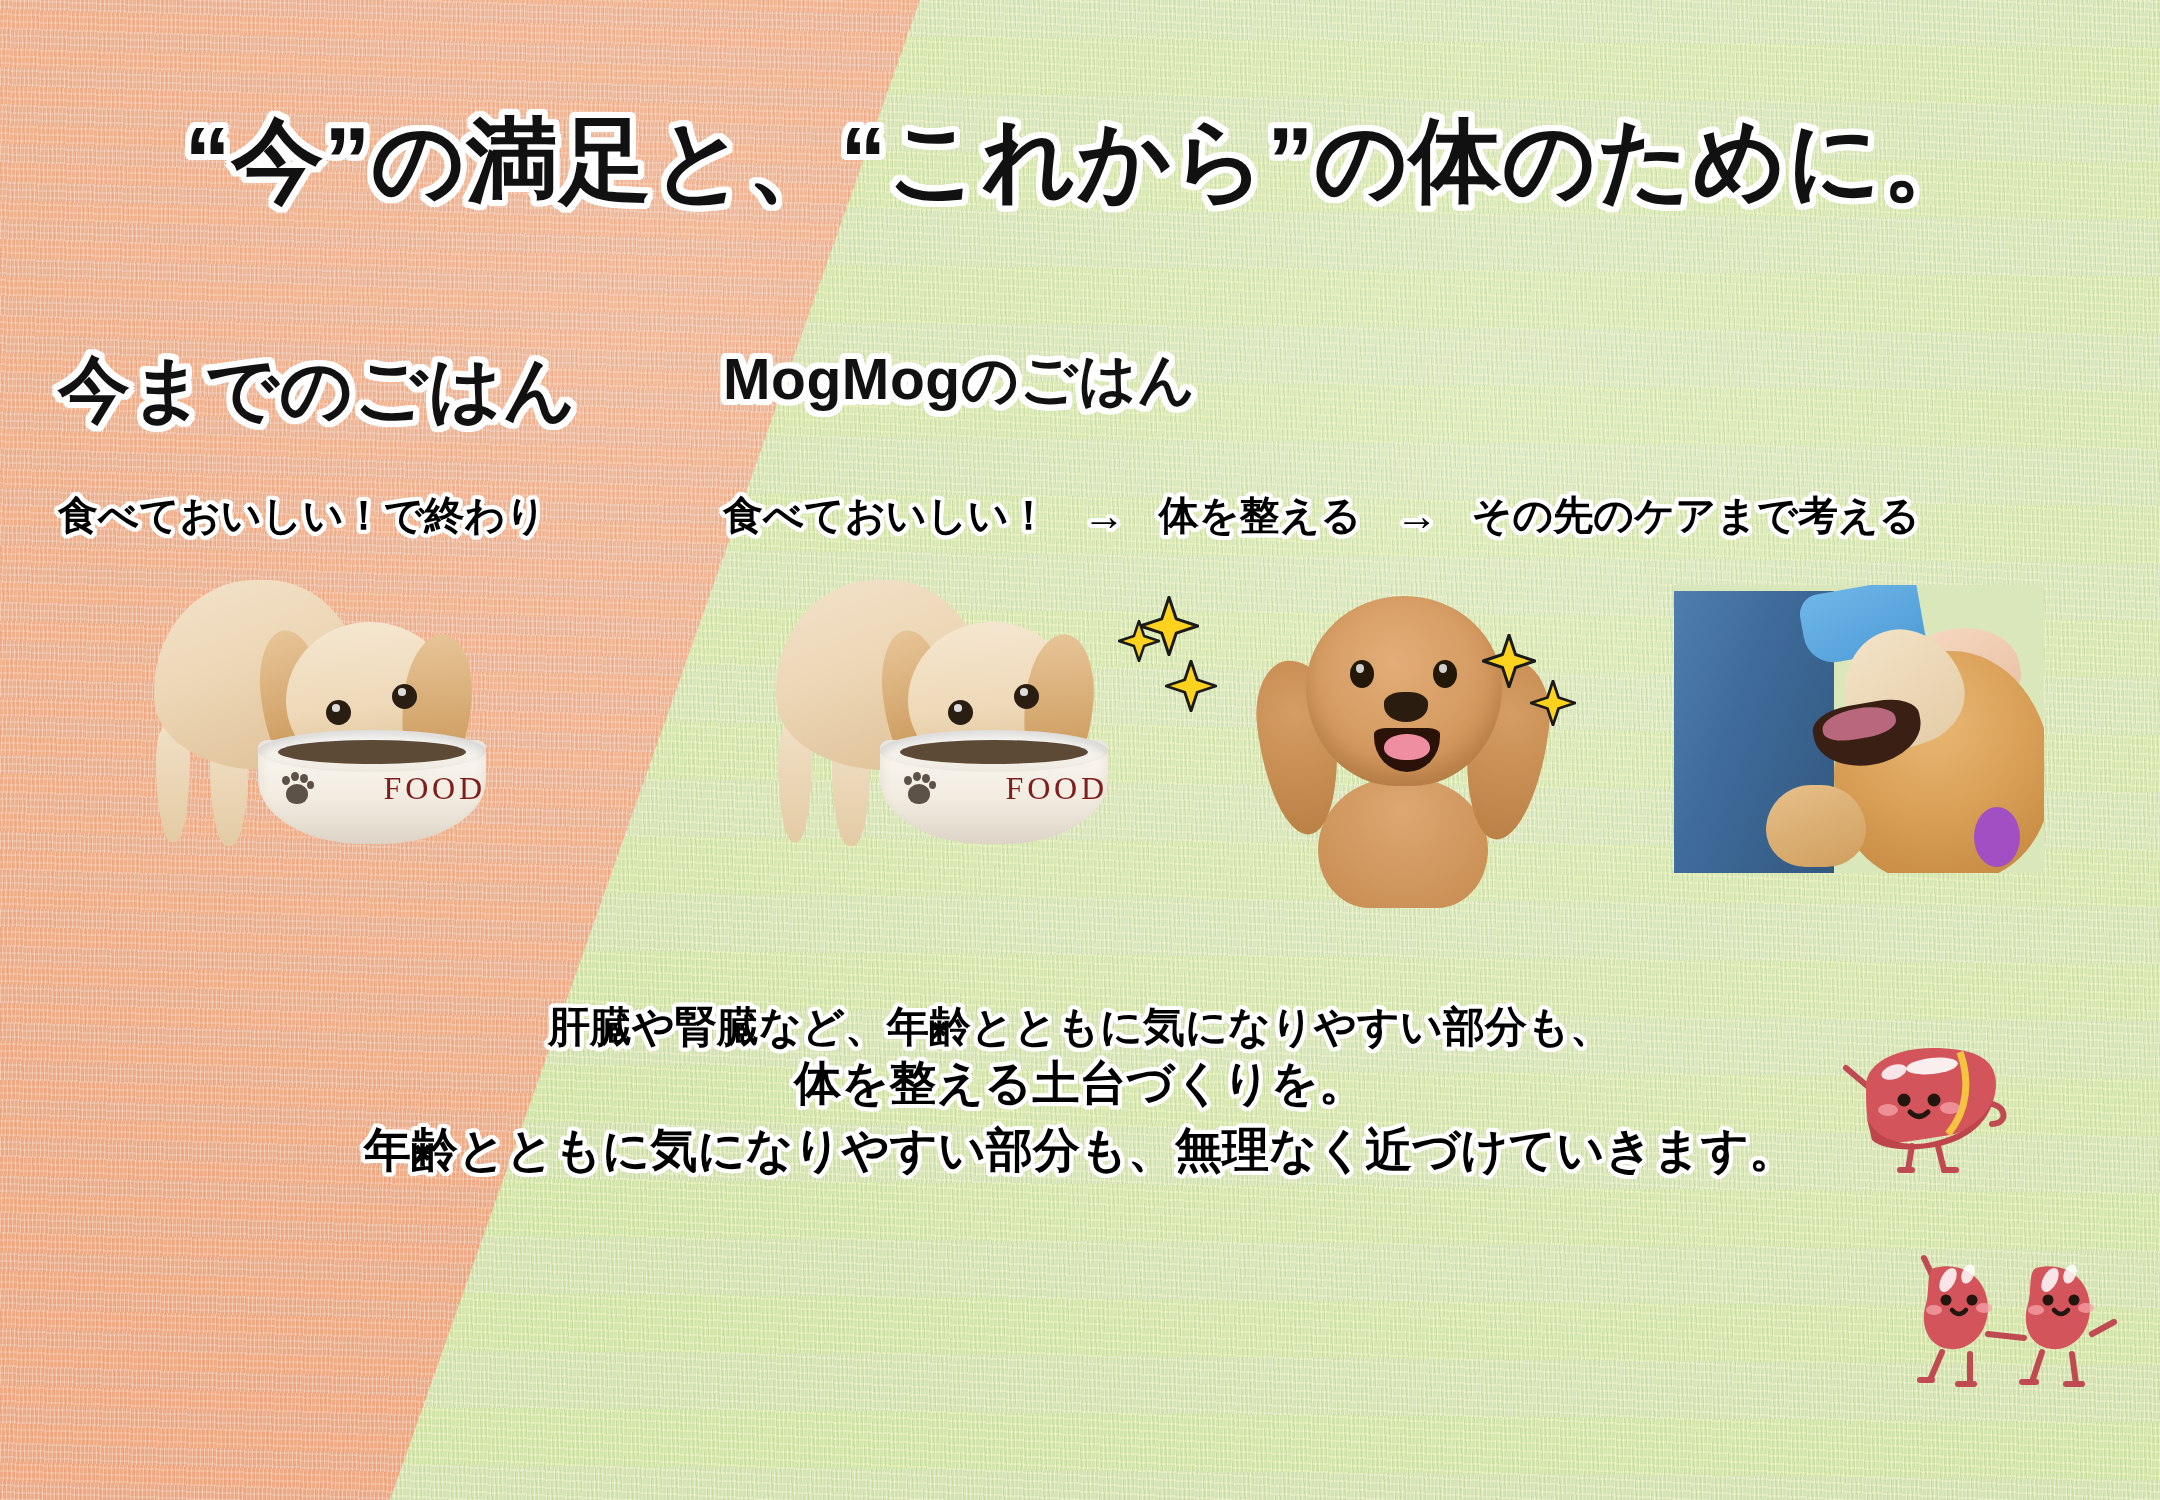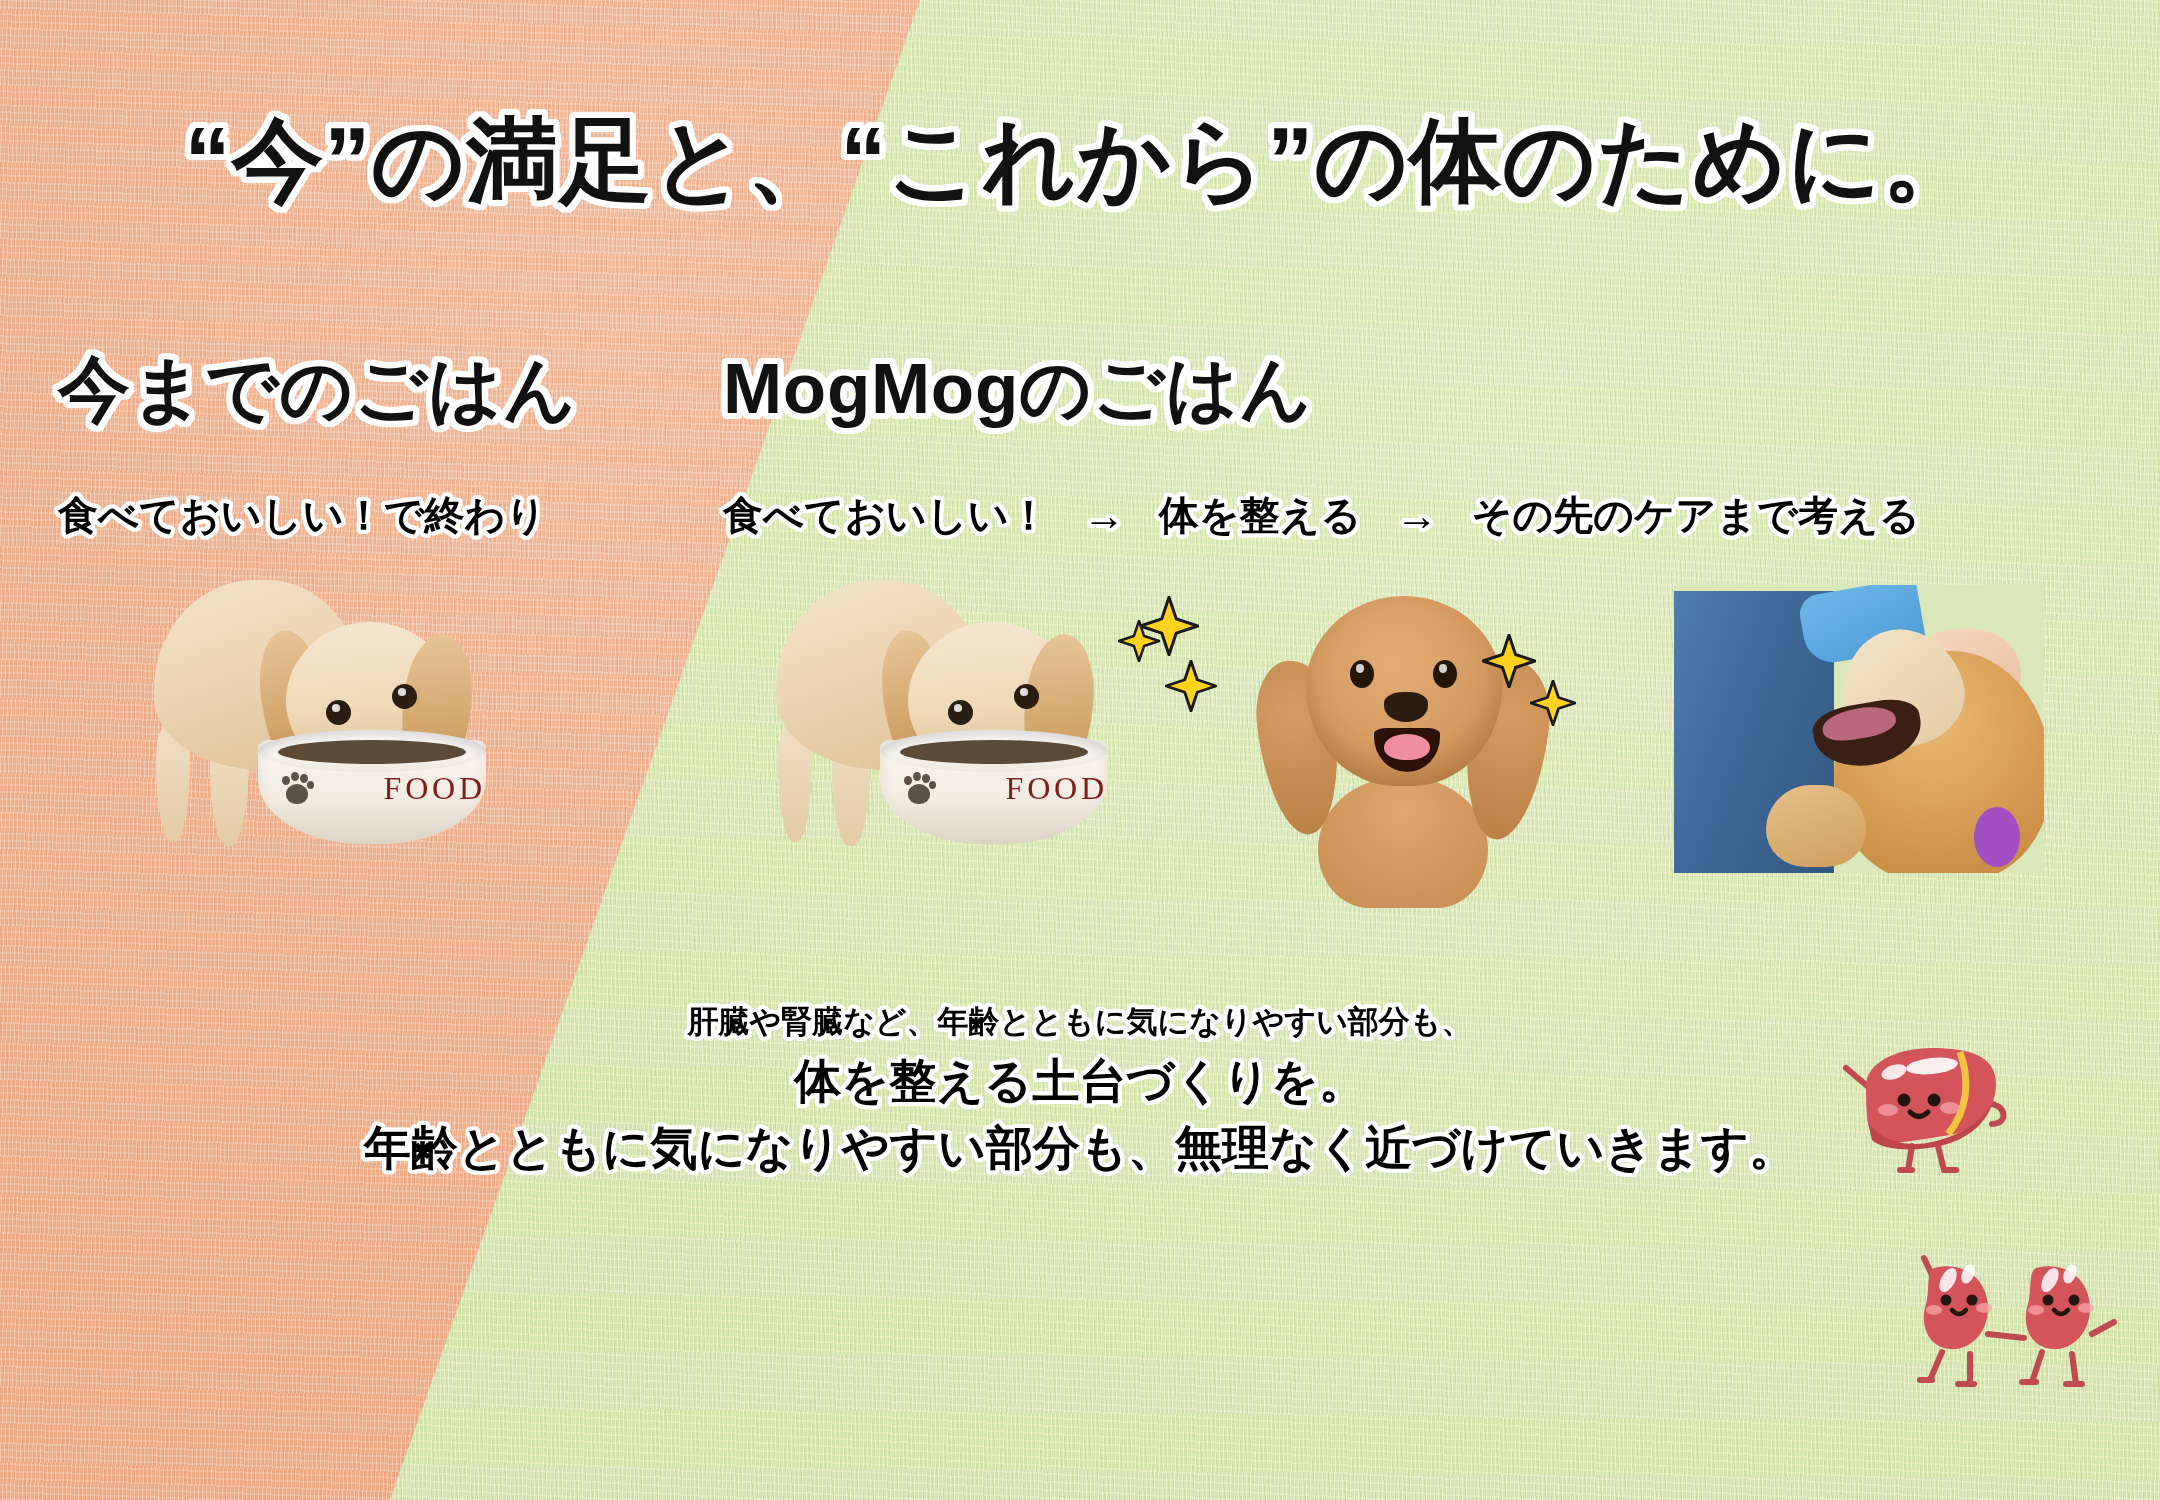--- a/index.html
+++ b/index.html
@@ -63,7 +63,7 @@
 
   
   #col-left-title{position:absolute;left:58px;top:342px;font-size:72px;white-space:nowrap;}
-  #col-right-title{position:absolute;left:723px;top:342px;font-size:71px;white-space:nowrap;}
+  #col-right-title{position:absolute;left:723px;top:342px;font-size:57px;white-space:nowrap;}
 
   
   #cap-left{position:absolute;left:58px;top:488px;font-size:40px;white-space:nowrap;}

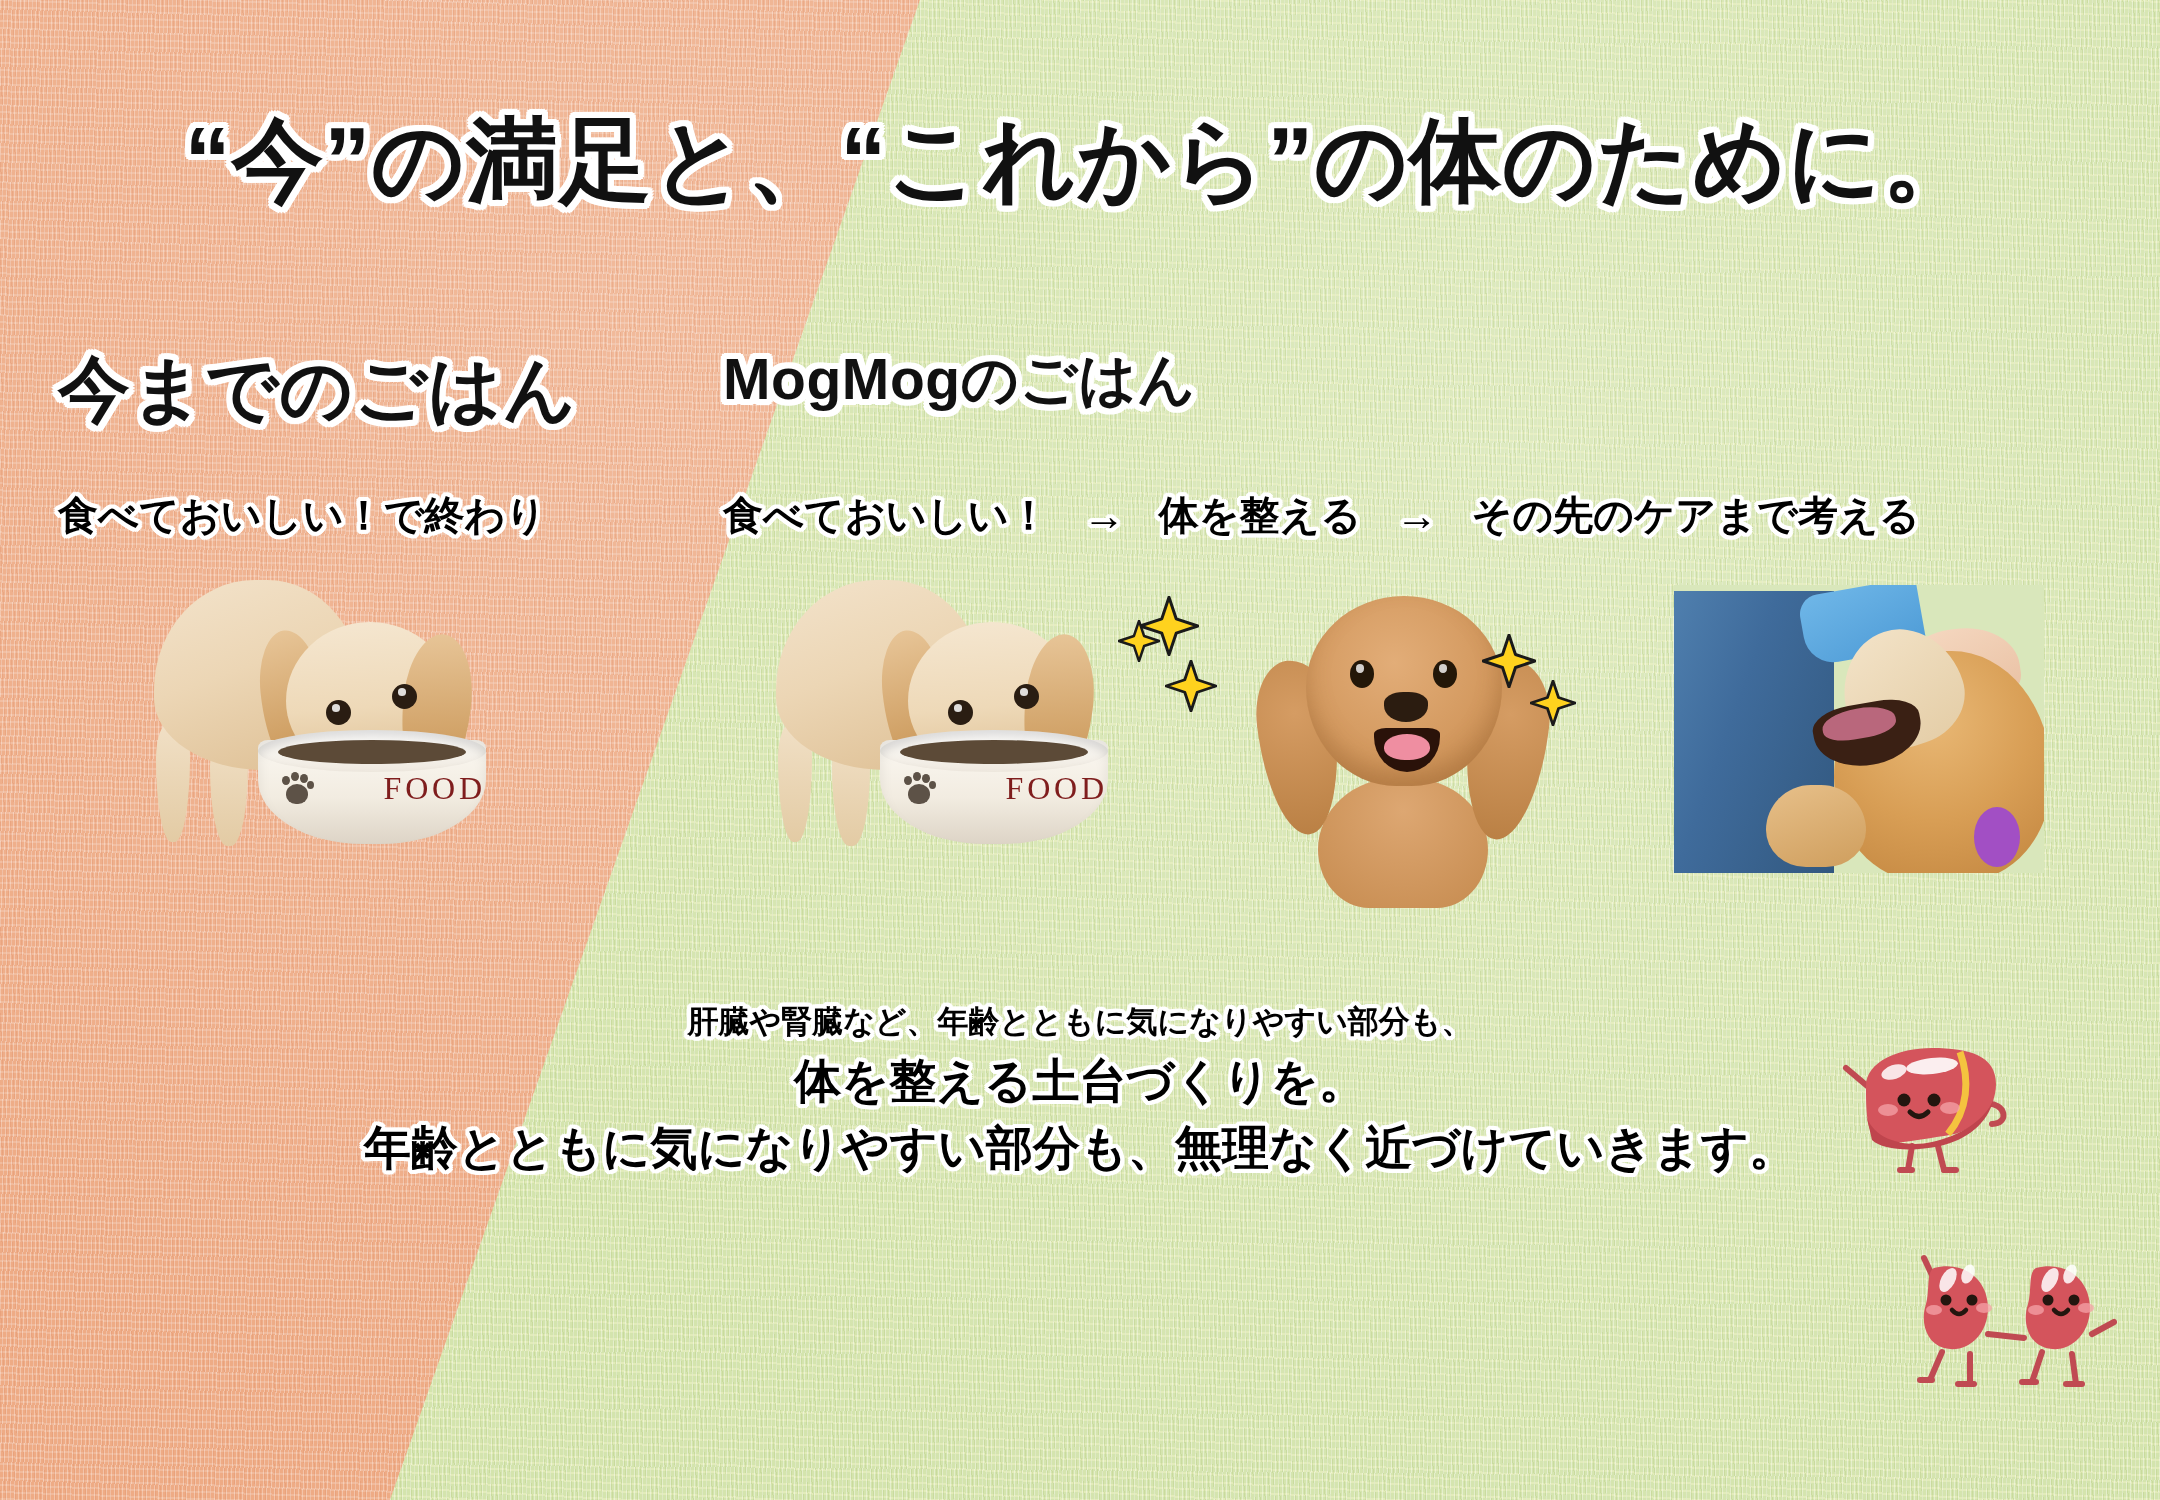--- a/index.html
+++ b/index.html
@@ -143,7 +143,7 @@
   
   #body-copy{position:absolute;left:0;top:1006px;width:2160px;text-align:center;}
   #body-copy .line{display:block;white-space:nowrap;}
-  #body-copy .l1{font-size:31px;line-height:1.0;margin-bottom:20px;}
+  #body-copy .l1{font-size:42px;line-height:1.0;margin-bottom:11px;}
   #body-copy .l2{font-size:58px;line-height:1.0;margin-bottom:22px;}
   #body-copy .l3{font-size:47px;line-height:1.0;margin-bottom:20px;}
   #body-copy .l4{font-size:47px;line-height:1.0;margin-bottom:20px;}

